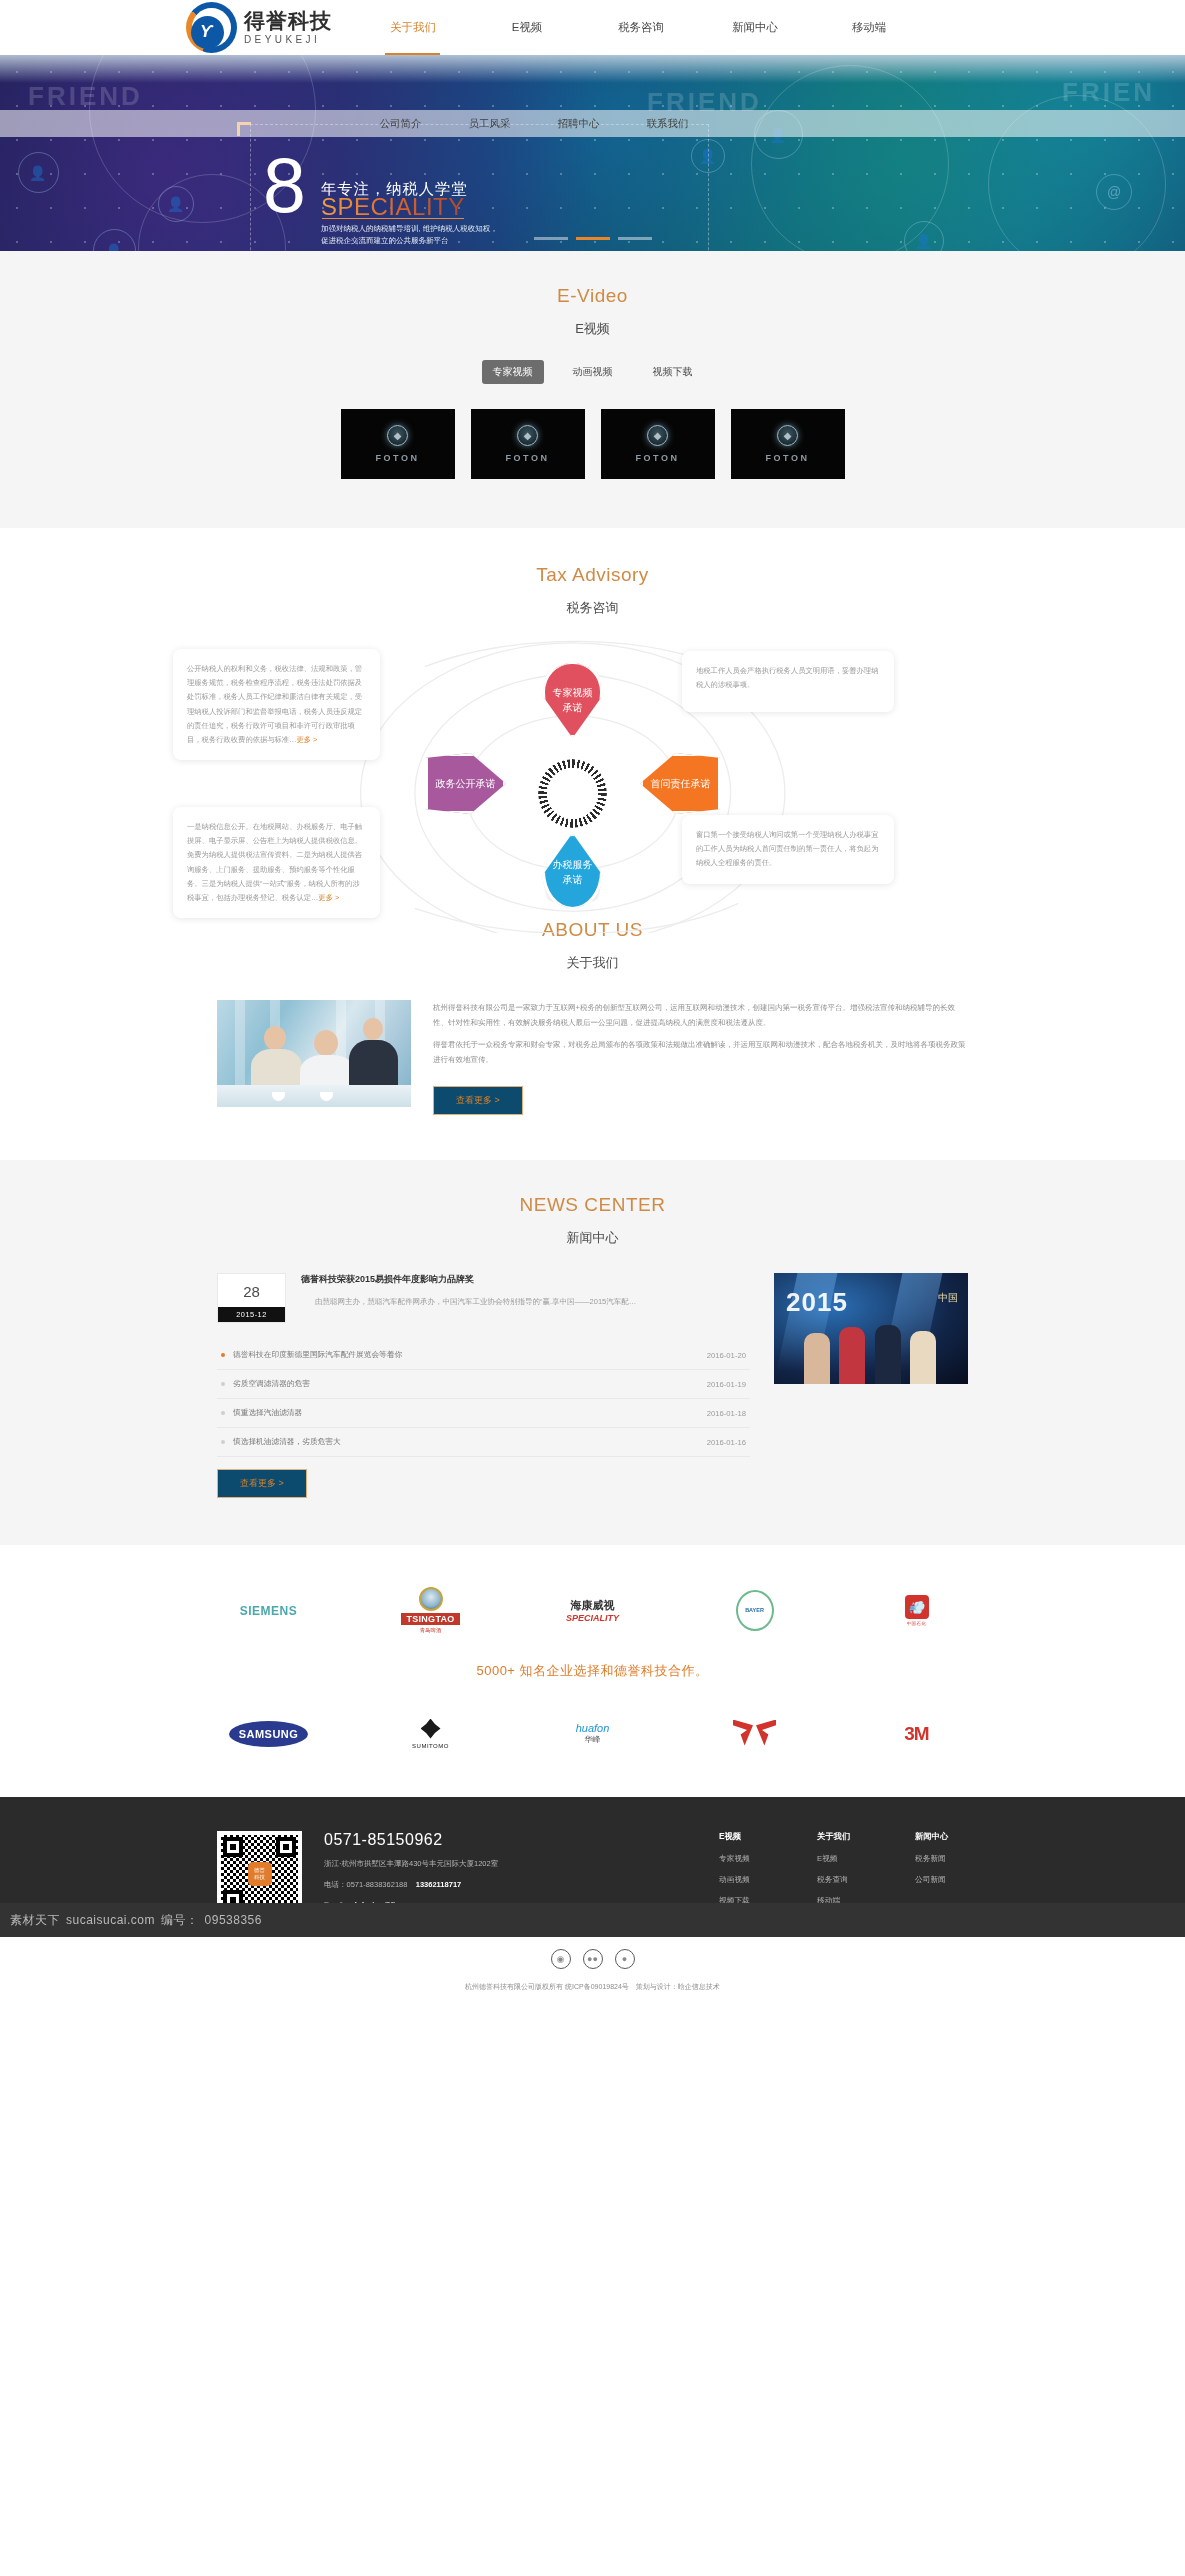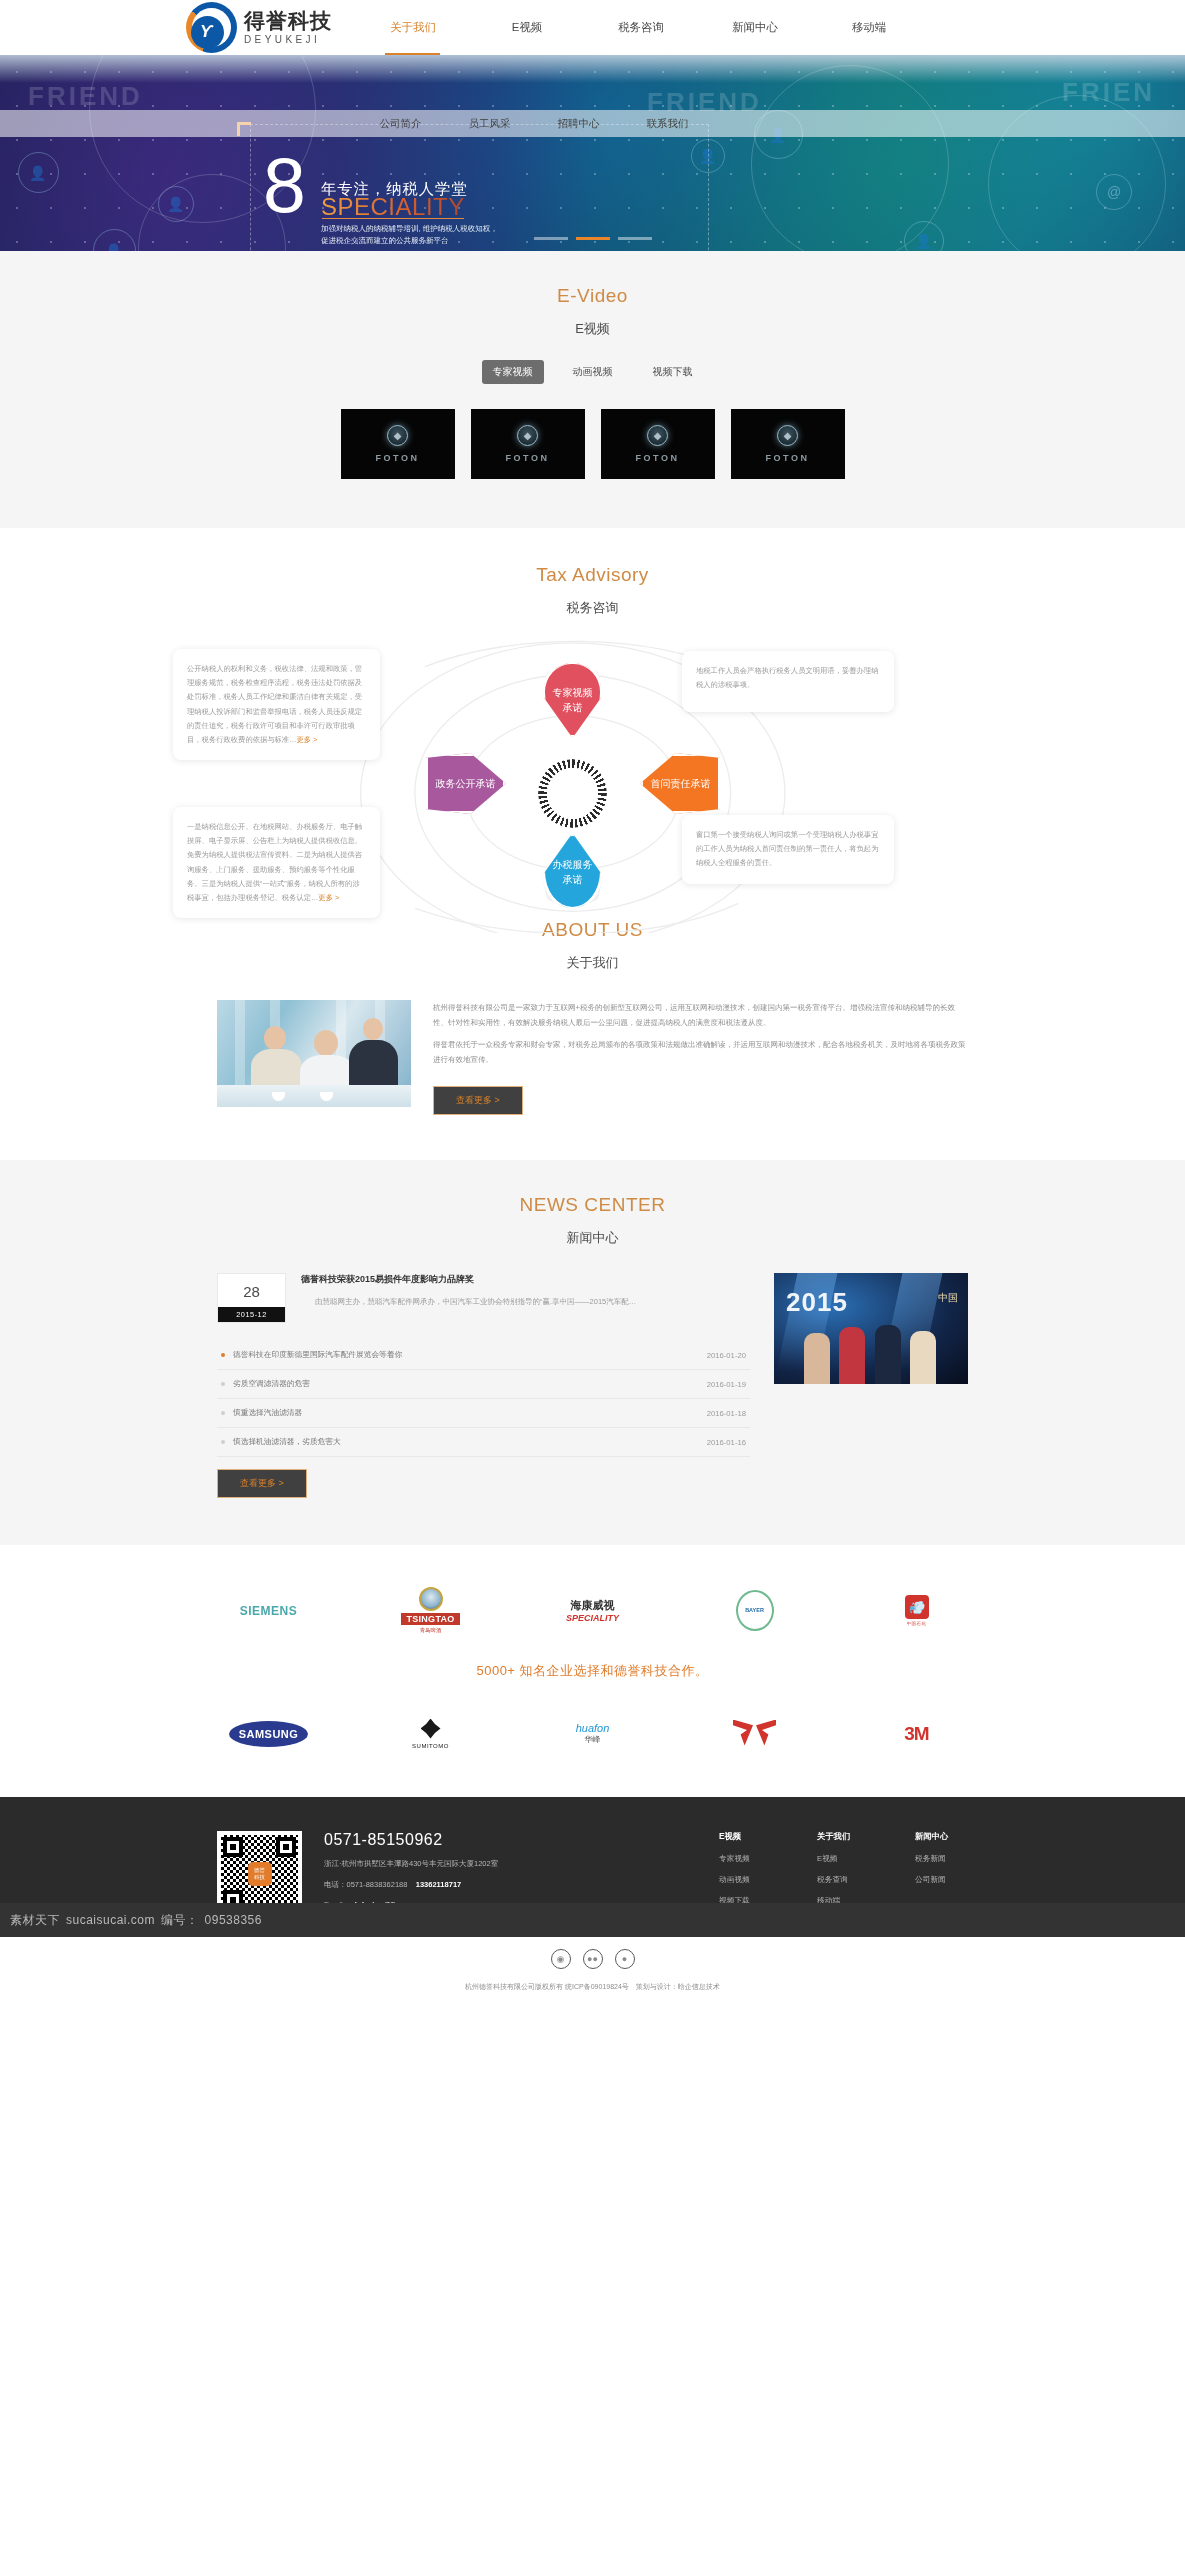--- a/index.html
+++ b/index.html
@@ -232,7 +232,7 @@
   .btn-more {
     display: inline-flex; align-items: center; justify-content: center;
     margin-top: 12px; padding: 7px 22px; border: 1px solid #e3b178;
-    color: #d9822b; font-size: 9px; background: #404040; cursor: pointer; text-align: right;
+    color: #d9822b; font-size: 9px; background: #0c4a6e; cursor: pointer; text-align: right;
   }
 
   

